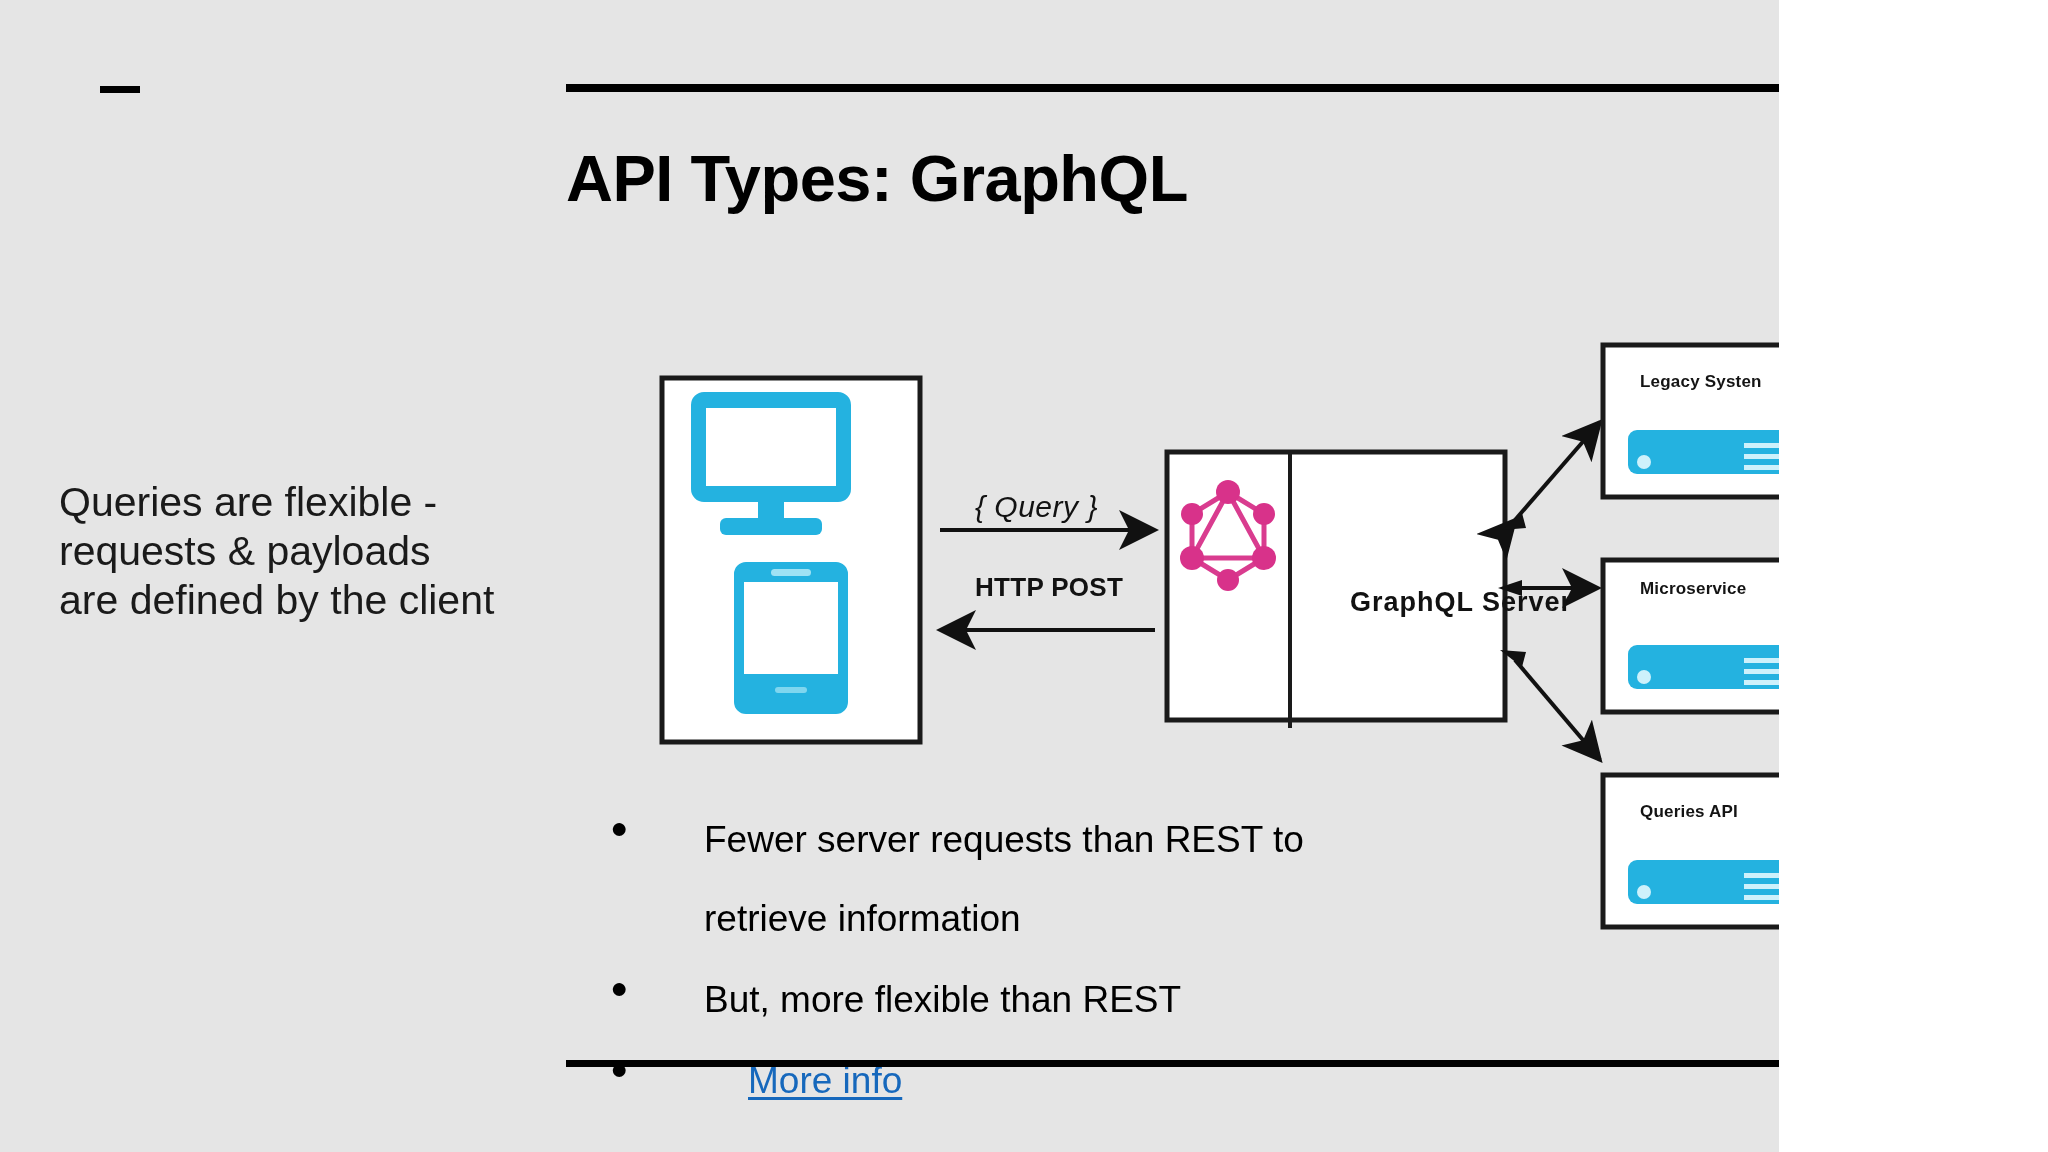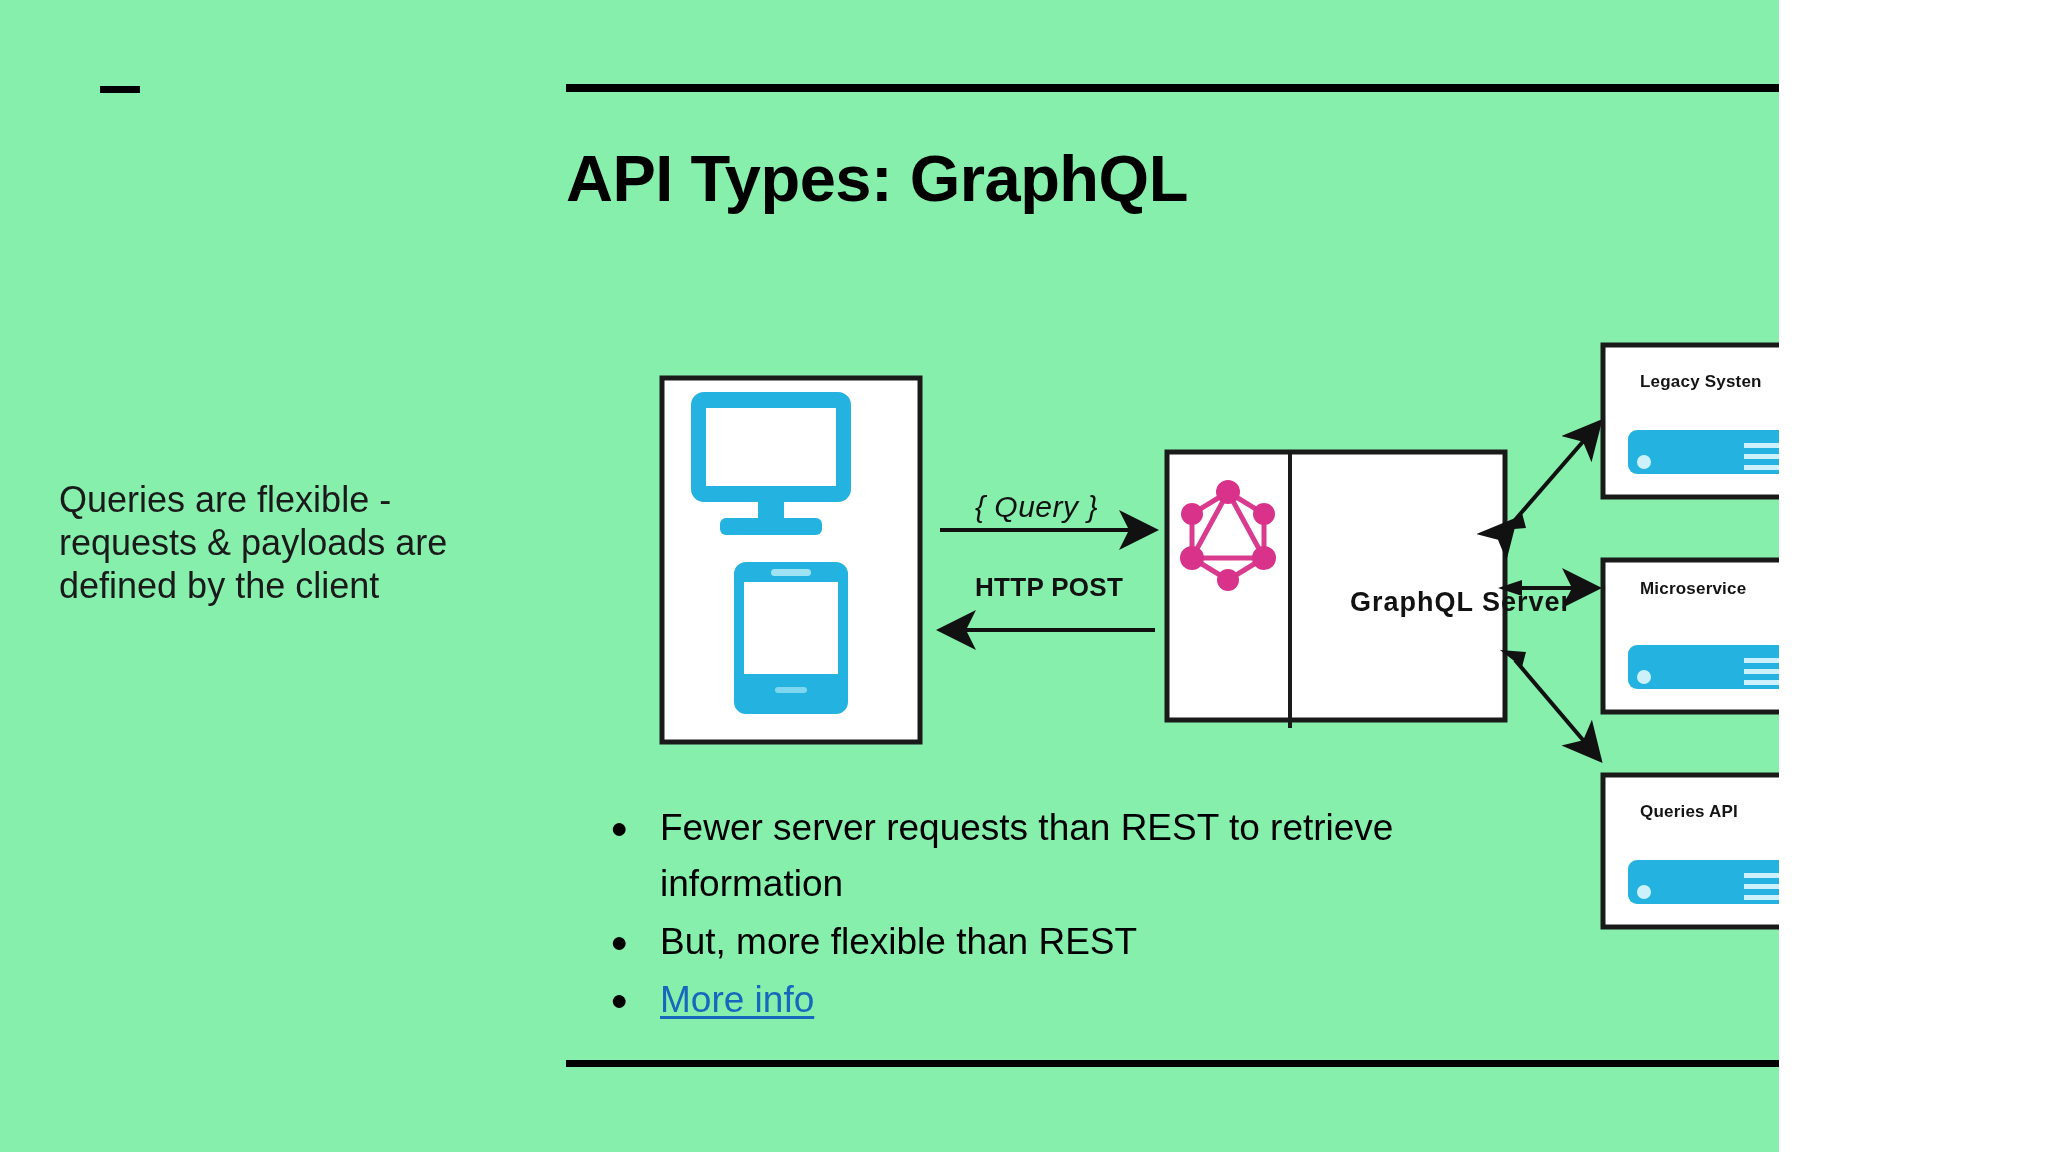--- a/index.html
+++ b/index.html
@@ -16,7 +16,7 @@
     position: relative;
     width: 1779px;
     height: 1152px;
-    background: #86efac;
+    background: #e5e5e5;
     overflow: hidden;
   }
 

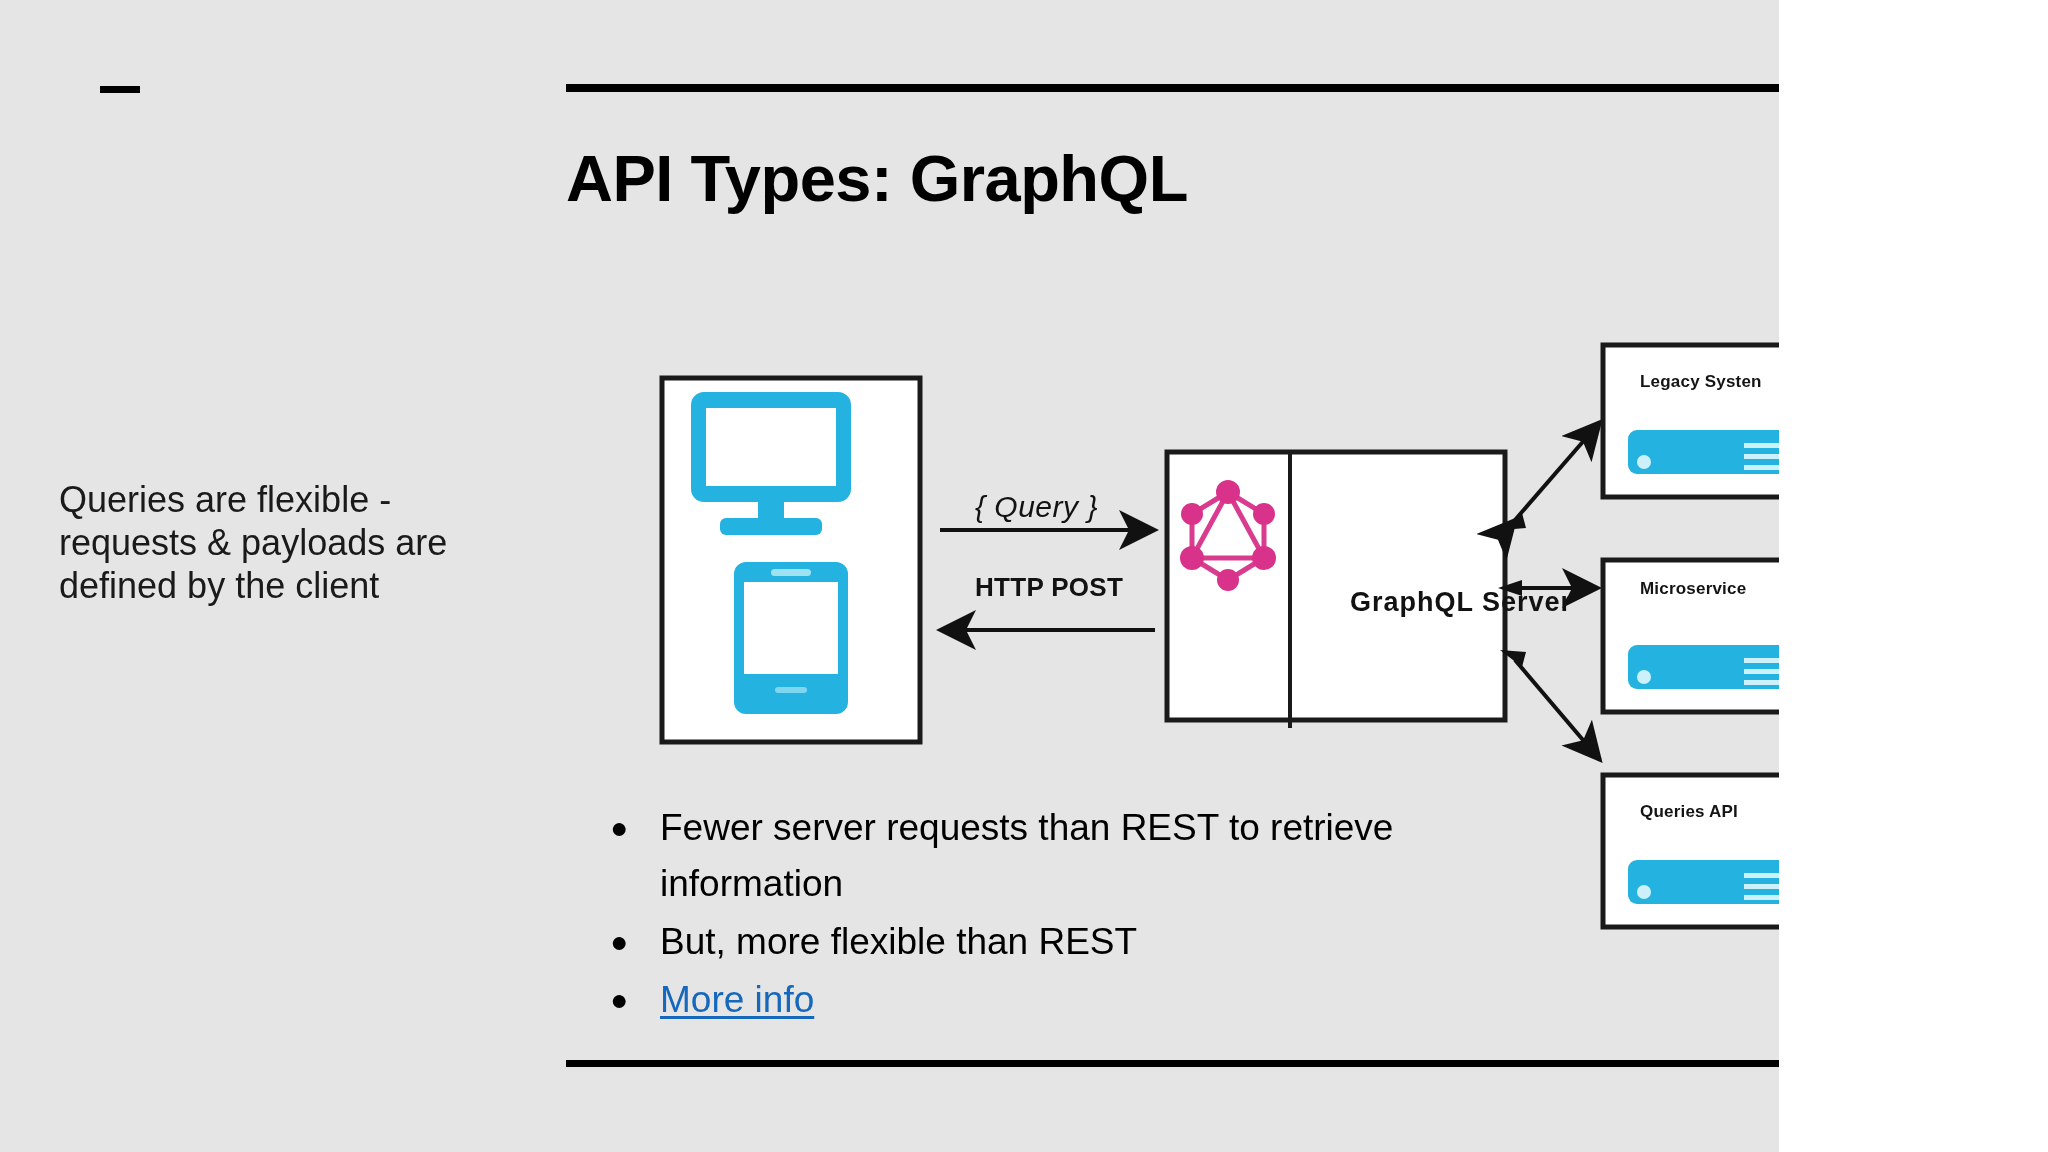--- a/index.html
+++ b/index.html
@@ -60,7 +60,7 @@
     left: 59px;
     top: 478px;
     width: 440px;
-    font-size: 36px;
+    font-size: 41px;
     line-height: 1.2;
     color: #1a1a1a;
   }

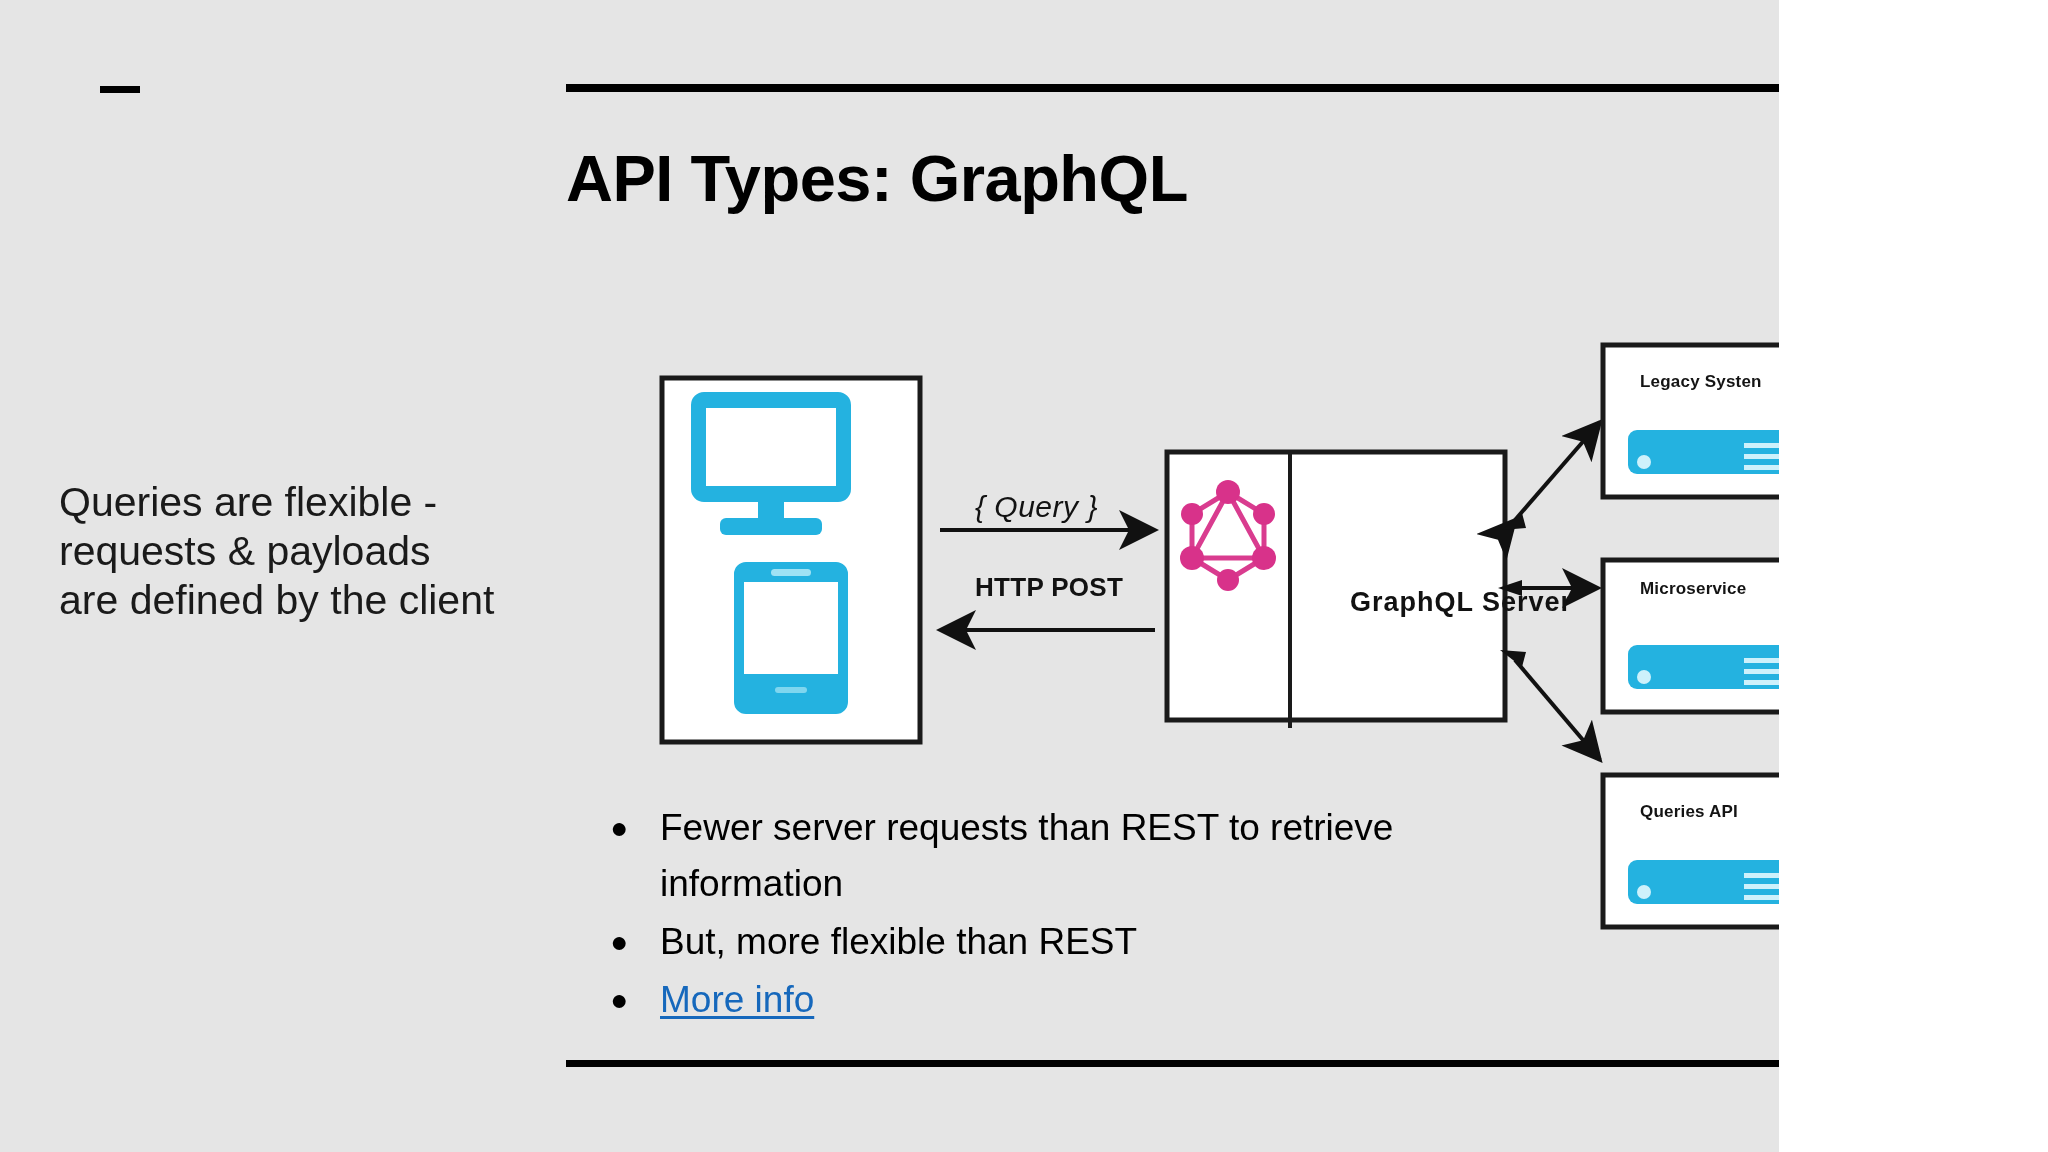--- a/index.html
+++ b/index.html
@@ -90,8 +90,9 @@
   .bullet-text {
     flex: 1 1 auto;
     font-size: 37px;
-    line-height: 56px;
+    line-height: 79px;
     color: #000000;
+    margin-left: 44px;
   }
   .bullet-text.link {
     color: #1668bc;

